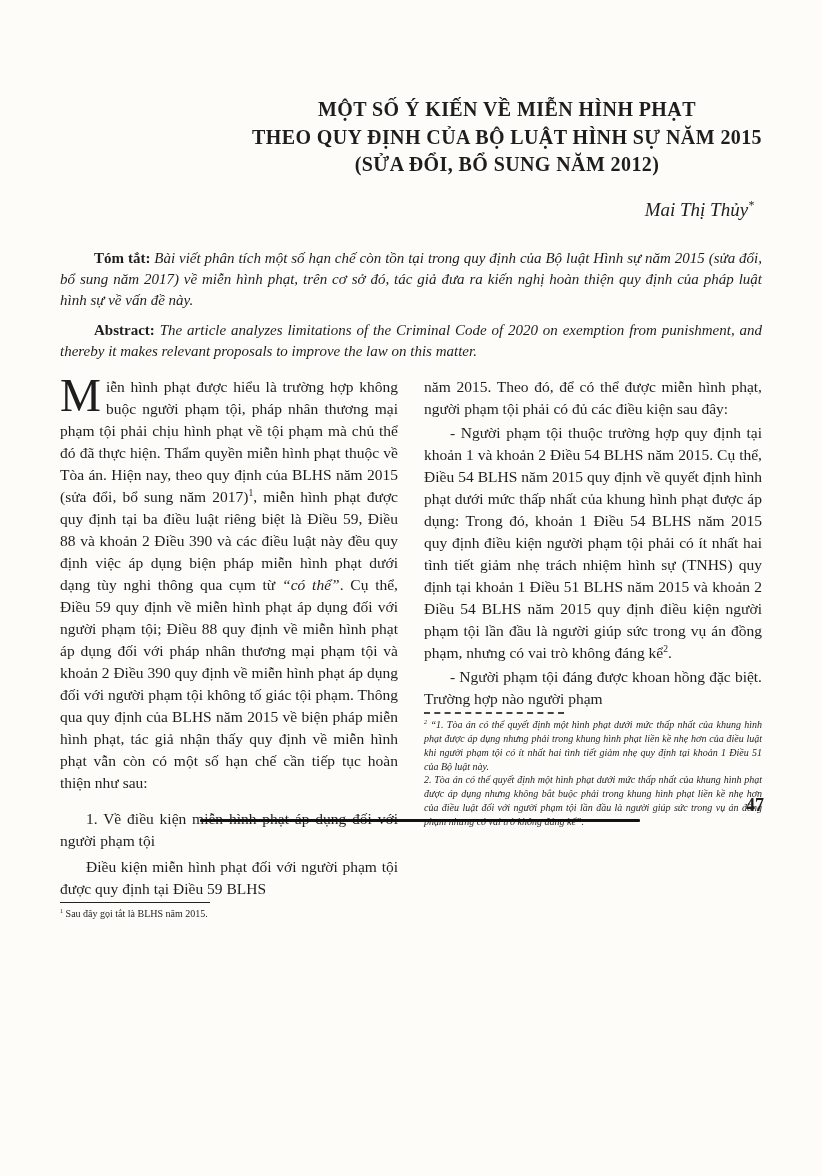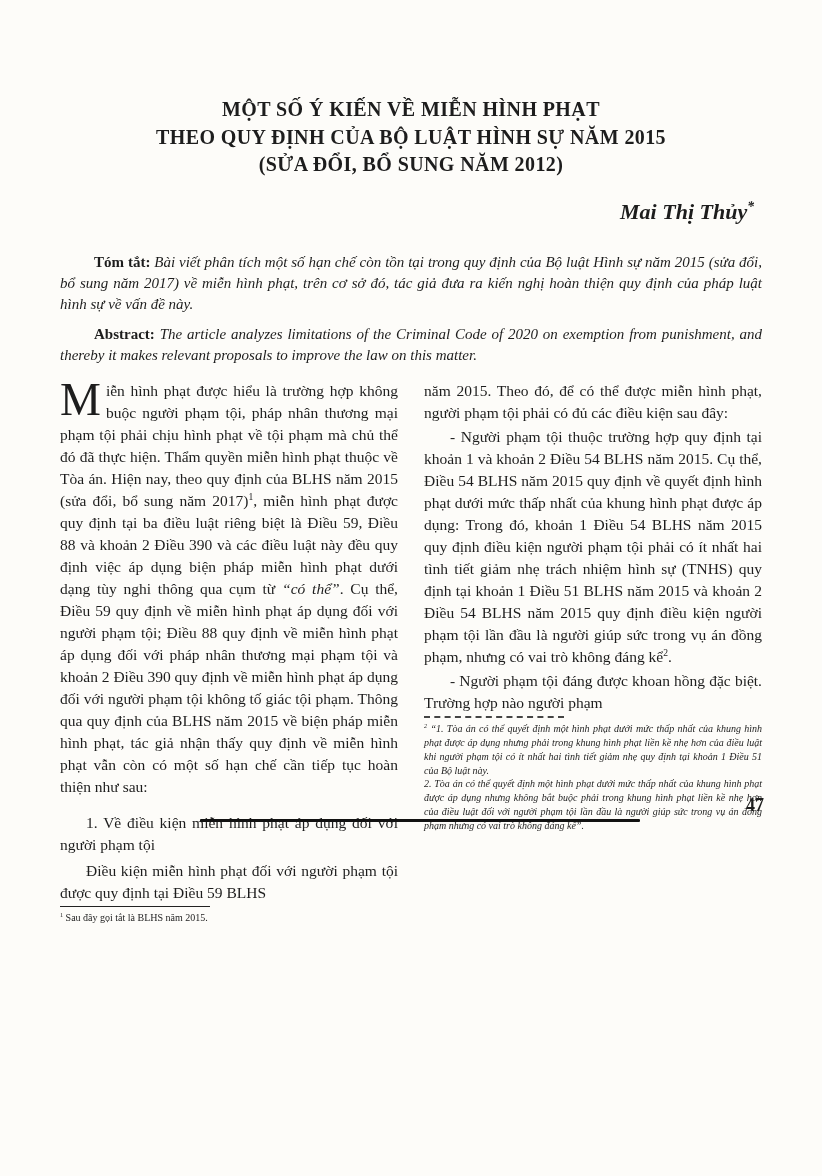--- a/index.html
+++ b/index.html
@@ -14,7 +14,7 @@
     position:relative;
     width:822px; height:824px;
     padding:96px 60px 50px 60px;
-    display:flex; flex-direction:column;
+    display:flex; flex-direction:column;align-items:flex-end;
   }
   .title {
     text-align:center;

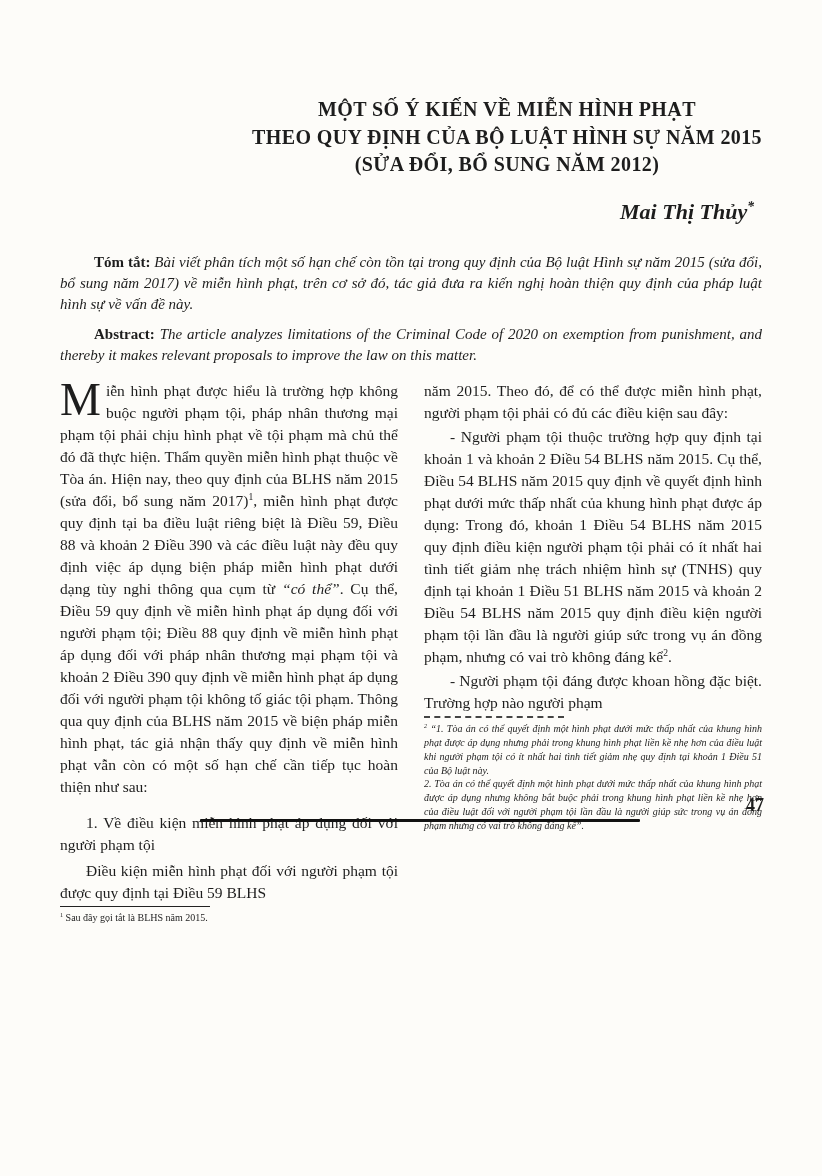--- a/index.html
+++ b/index.html
@@ -27,8 +27,8 @@
     text-align:right;
     margin-top:20px;
     padding-right:8px;
-    font-size:22px;
-    font-weight:bold;
+    font-size:19px;
+    font-weight:normal;
     font-style:italic;
   }
   .abstract {

